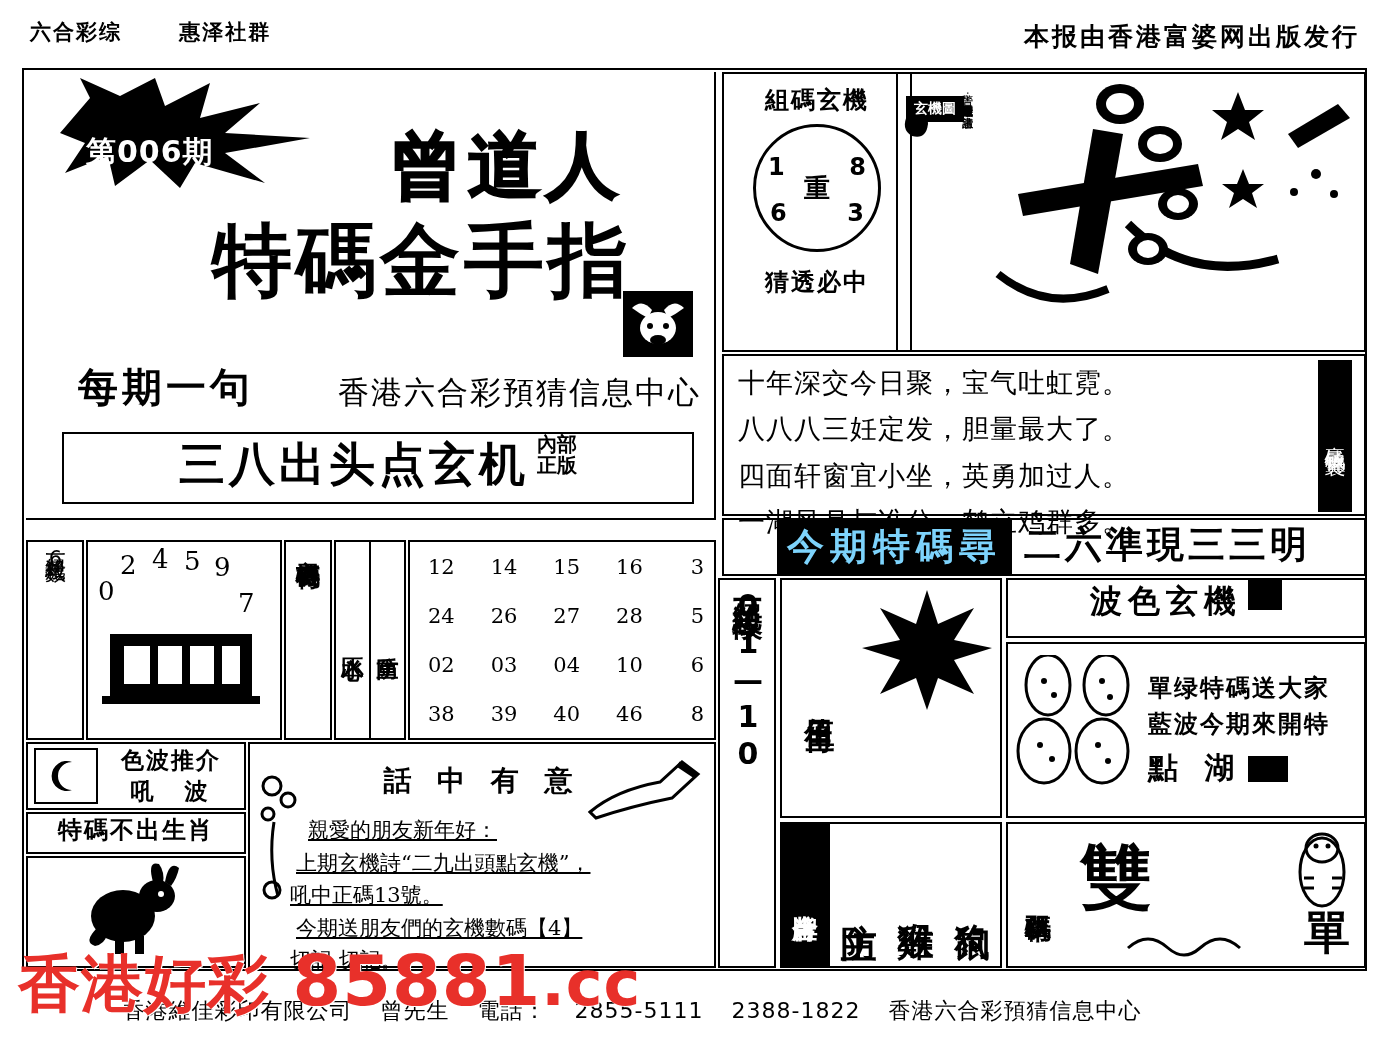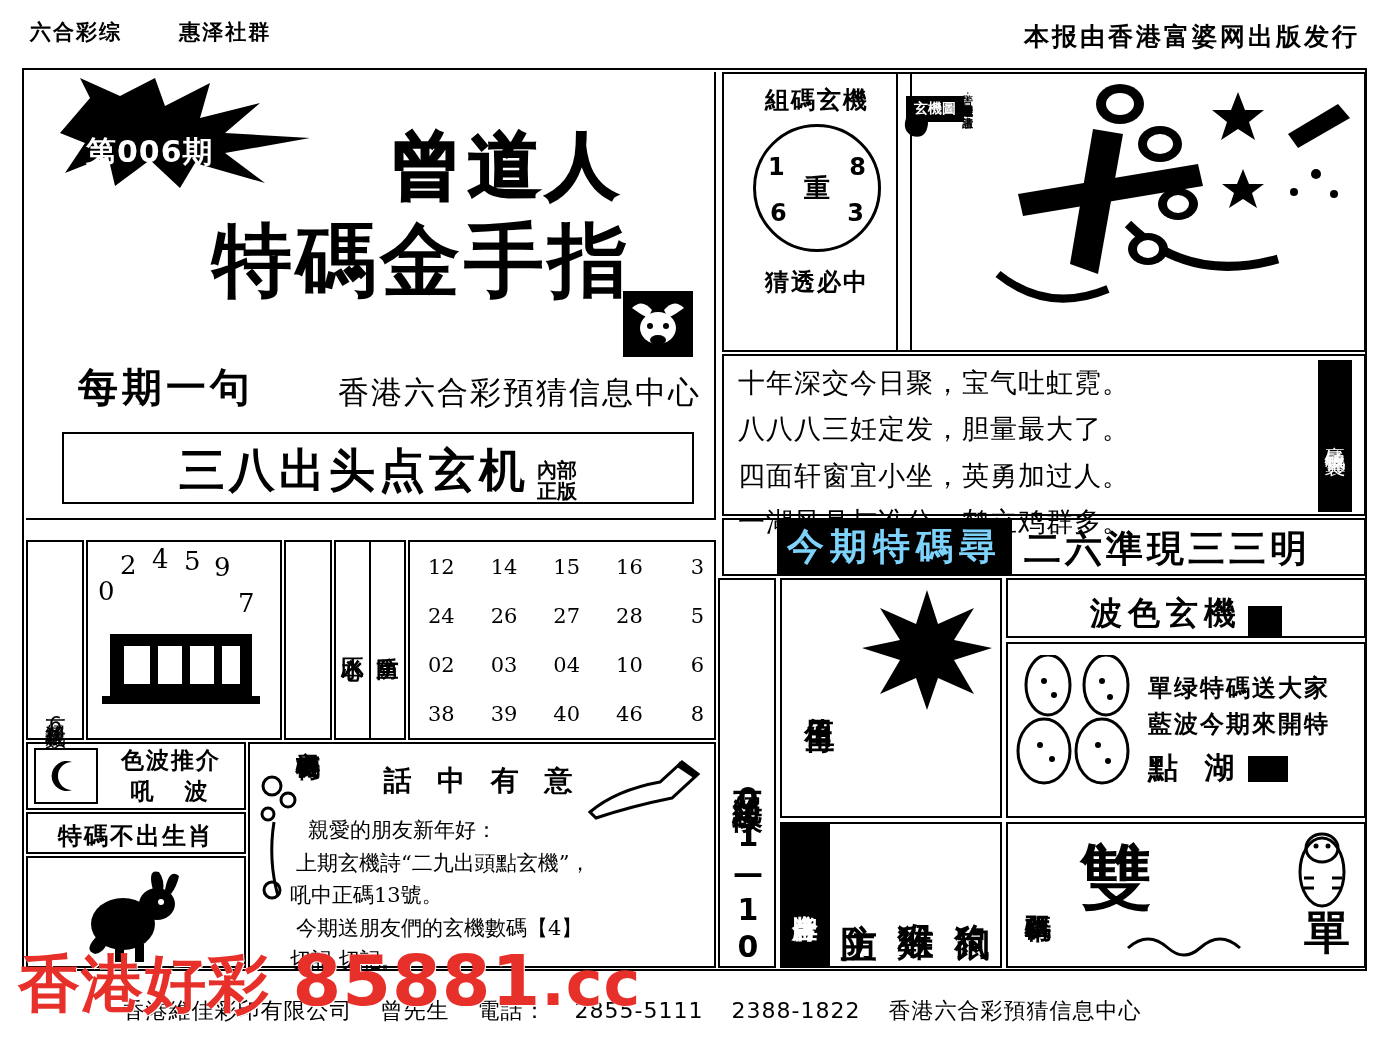--- a/index.html
+++ b/index.html
@@ -7,7 +7,7 @@
   .page{position:relative;width:1388px;height:1041px;}
   .abs{position:absolute;}
   .bx{border:2px solid #000;box-sizing:border-box;}
-  .ctr{display:flex;align-items:flex-end;justify-content:center;text-align:center;}
+  .ctr{display:flex;align-items:flex-start;justify-content:center;text-align:center;}
   .v{writing-mode:vertical-rl;text-orientation:upright;}
   
   .hdr-left{left:30px;top:18px;font-size:21px;font-weight:bold;letter-spacing:2px;font-family:"DejaVu Serif","Liberation Serif",serif;}

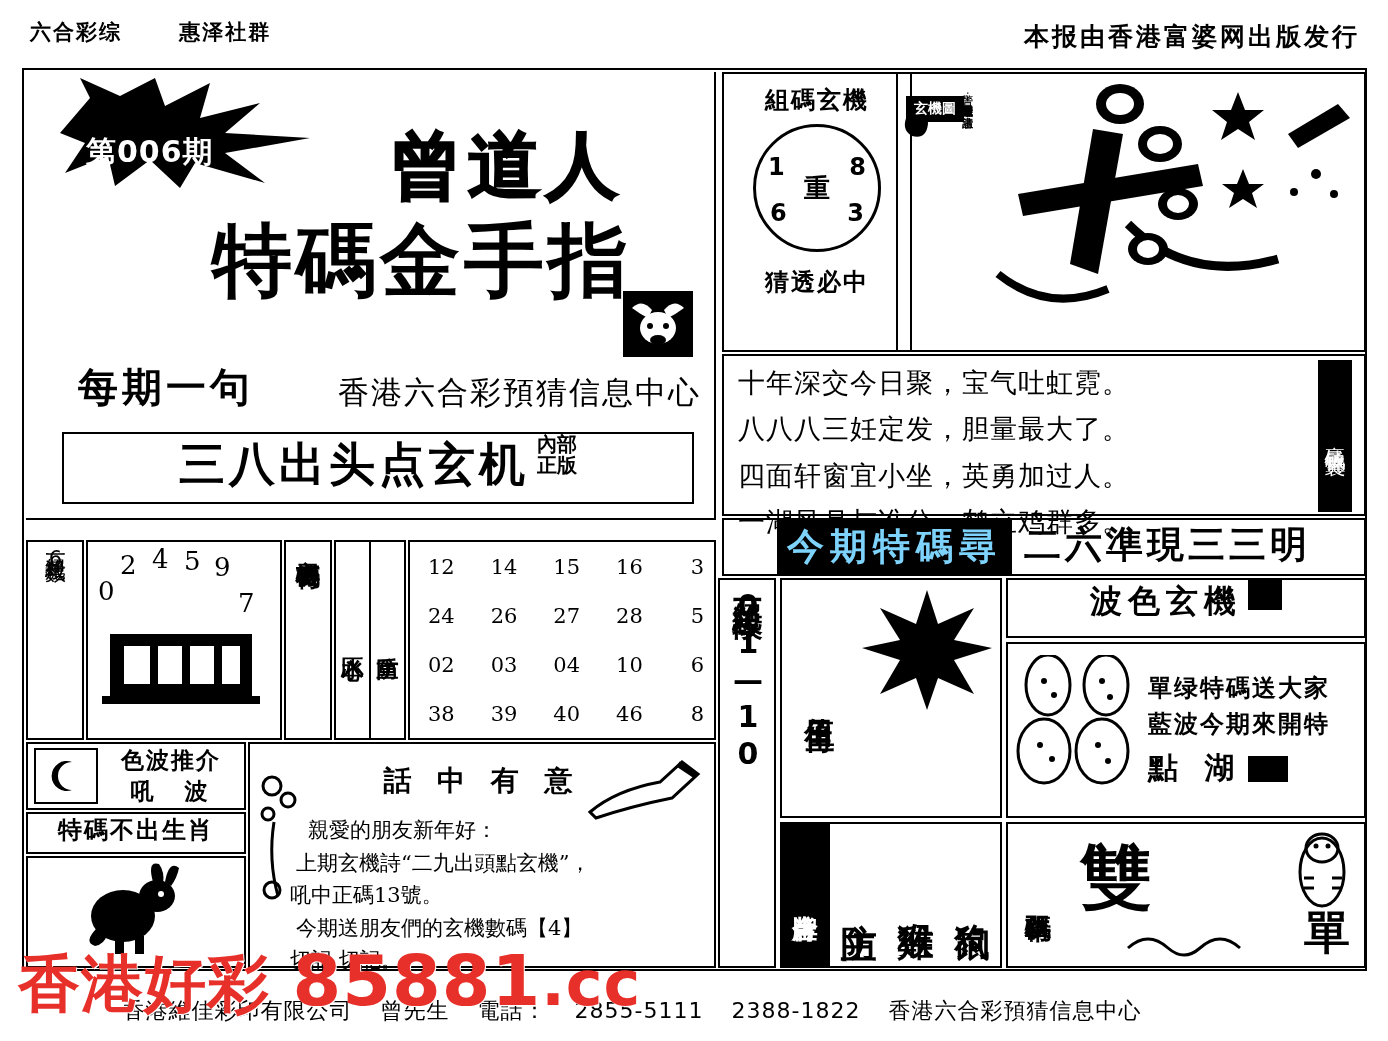--- a/index.html
+++ b/index.html
@@ -285,7 +285,7 @@
       <path d="M20 52 Q14 90 24 126" stroke="#000" stroke-width="3" fill="none"></path>
       <circle cx="18" cy="120" r="8" fill="none" stroke="#000" stroke-width="3"></circle>
     </svg>
-    <div style="position:absolute;left:58px;top:70px;width:380px;font-size:21px;line-height:1.55;font-family:'DejaVu Serif','Liberation Serif',serif;">
+    <div style="position:absolute;left:58px;top:70px;width:380px;font-size:21px;line-height:1.55;font-family:'DejaVu Serif','Liberation Serif',serif;text-decoration:underline;">
       <div>親愛的朋友新年好：</div>
       <div style="margin-left:-12px;">上期玄機詩“二九出頭點玄機”，</div>
       <div style="margin-left:-18px;">吼中正碼13號。</div>

